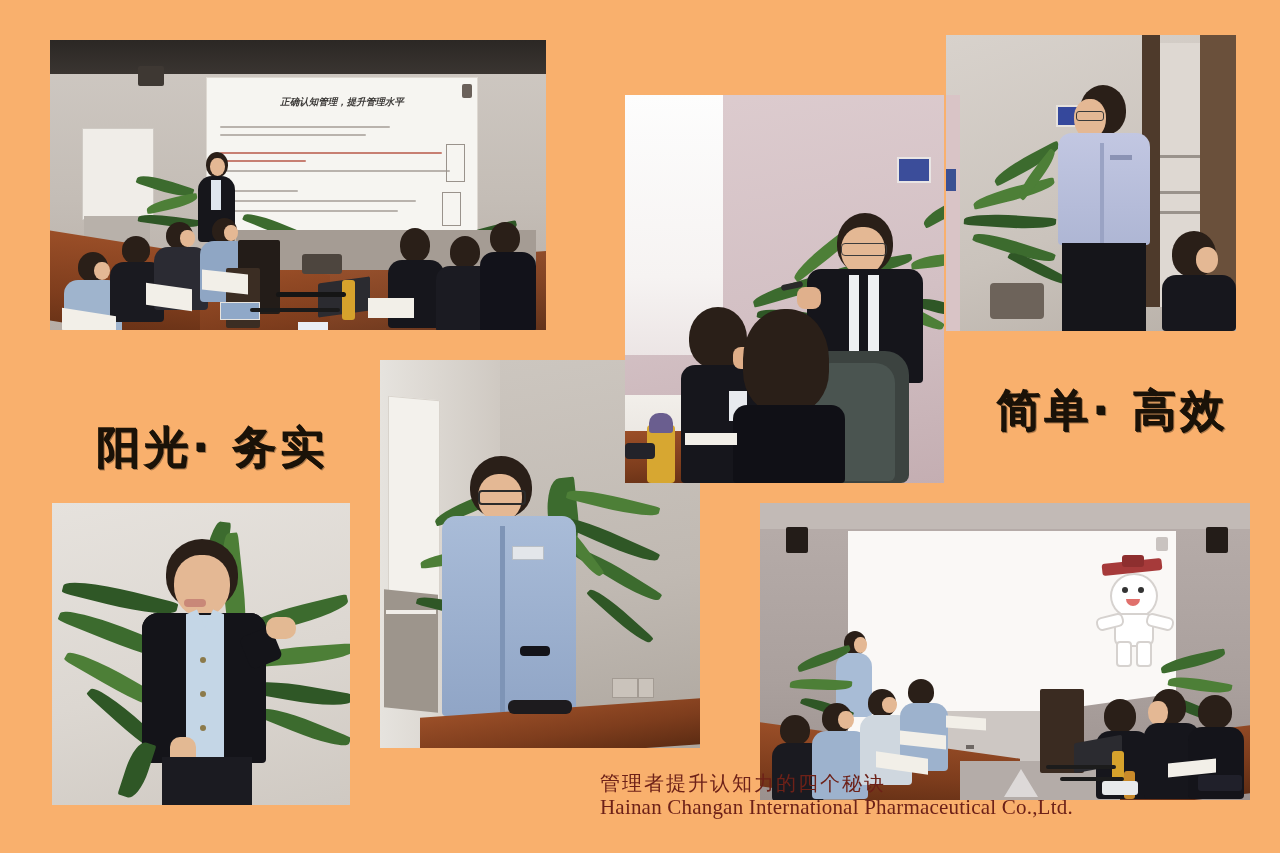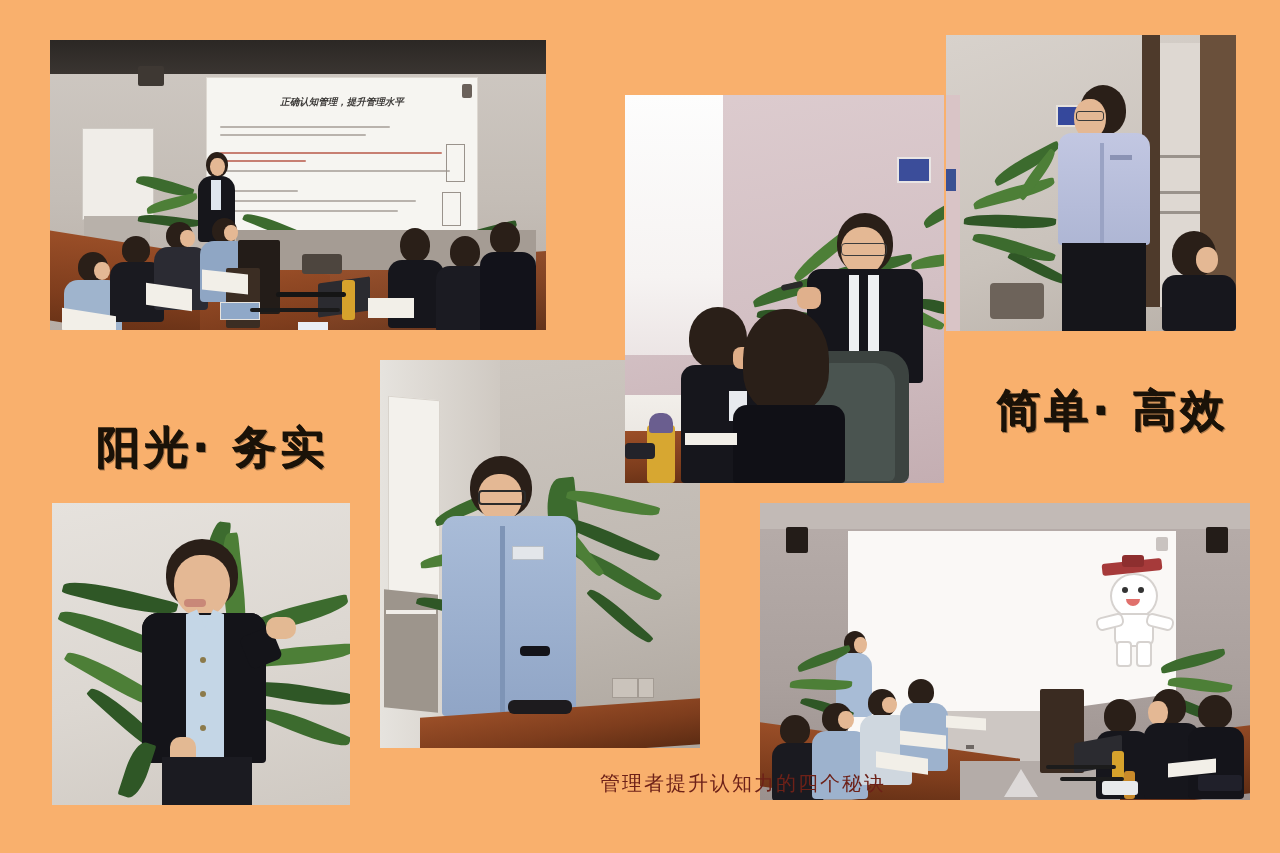--- a/index.html
+++ b/index.html
@@ -469,6 +469,7 @@
   <div id="brand" style="left:600px; top:772px;">
     <div id="brand-names">
       <div id="brand-cn">管理者提升认知力的四个秘诀</div>
+      <div id="brand-en">Hainan Changan International Pharmaceutical Co.,Ltd.</div>
     </div>
   </div>
 

